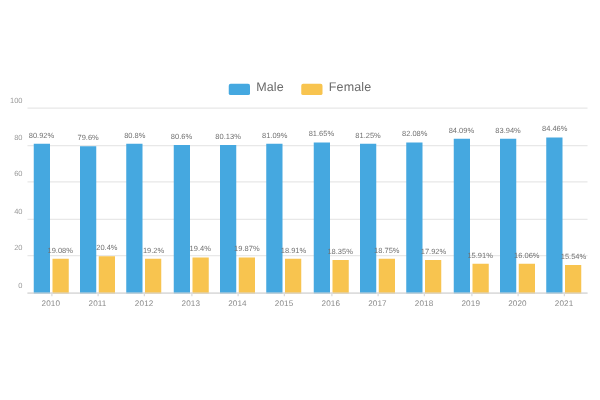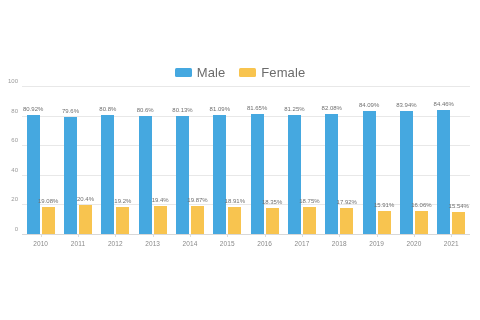--- a/index.html
+++ b/index.html
@@ -43,7 +43,7 @@
     display: block;
   }
   .legend-label {
-    font-size: 13px;
+    font-size: 10px;
     color: #6b6b6b;
     line-height: 1;
     letter-spacing: 0.1px;

